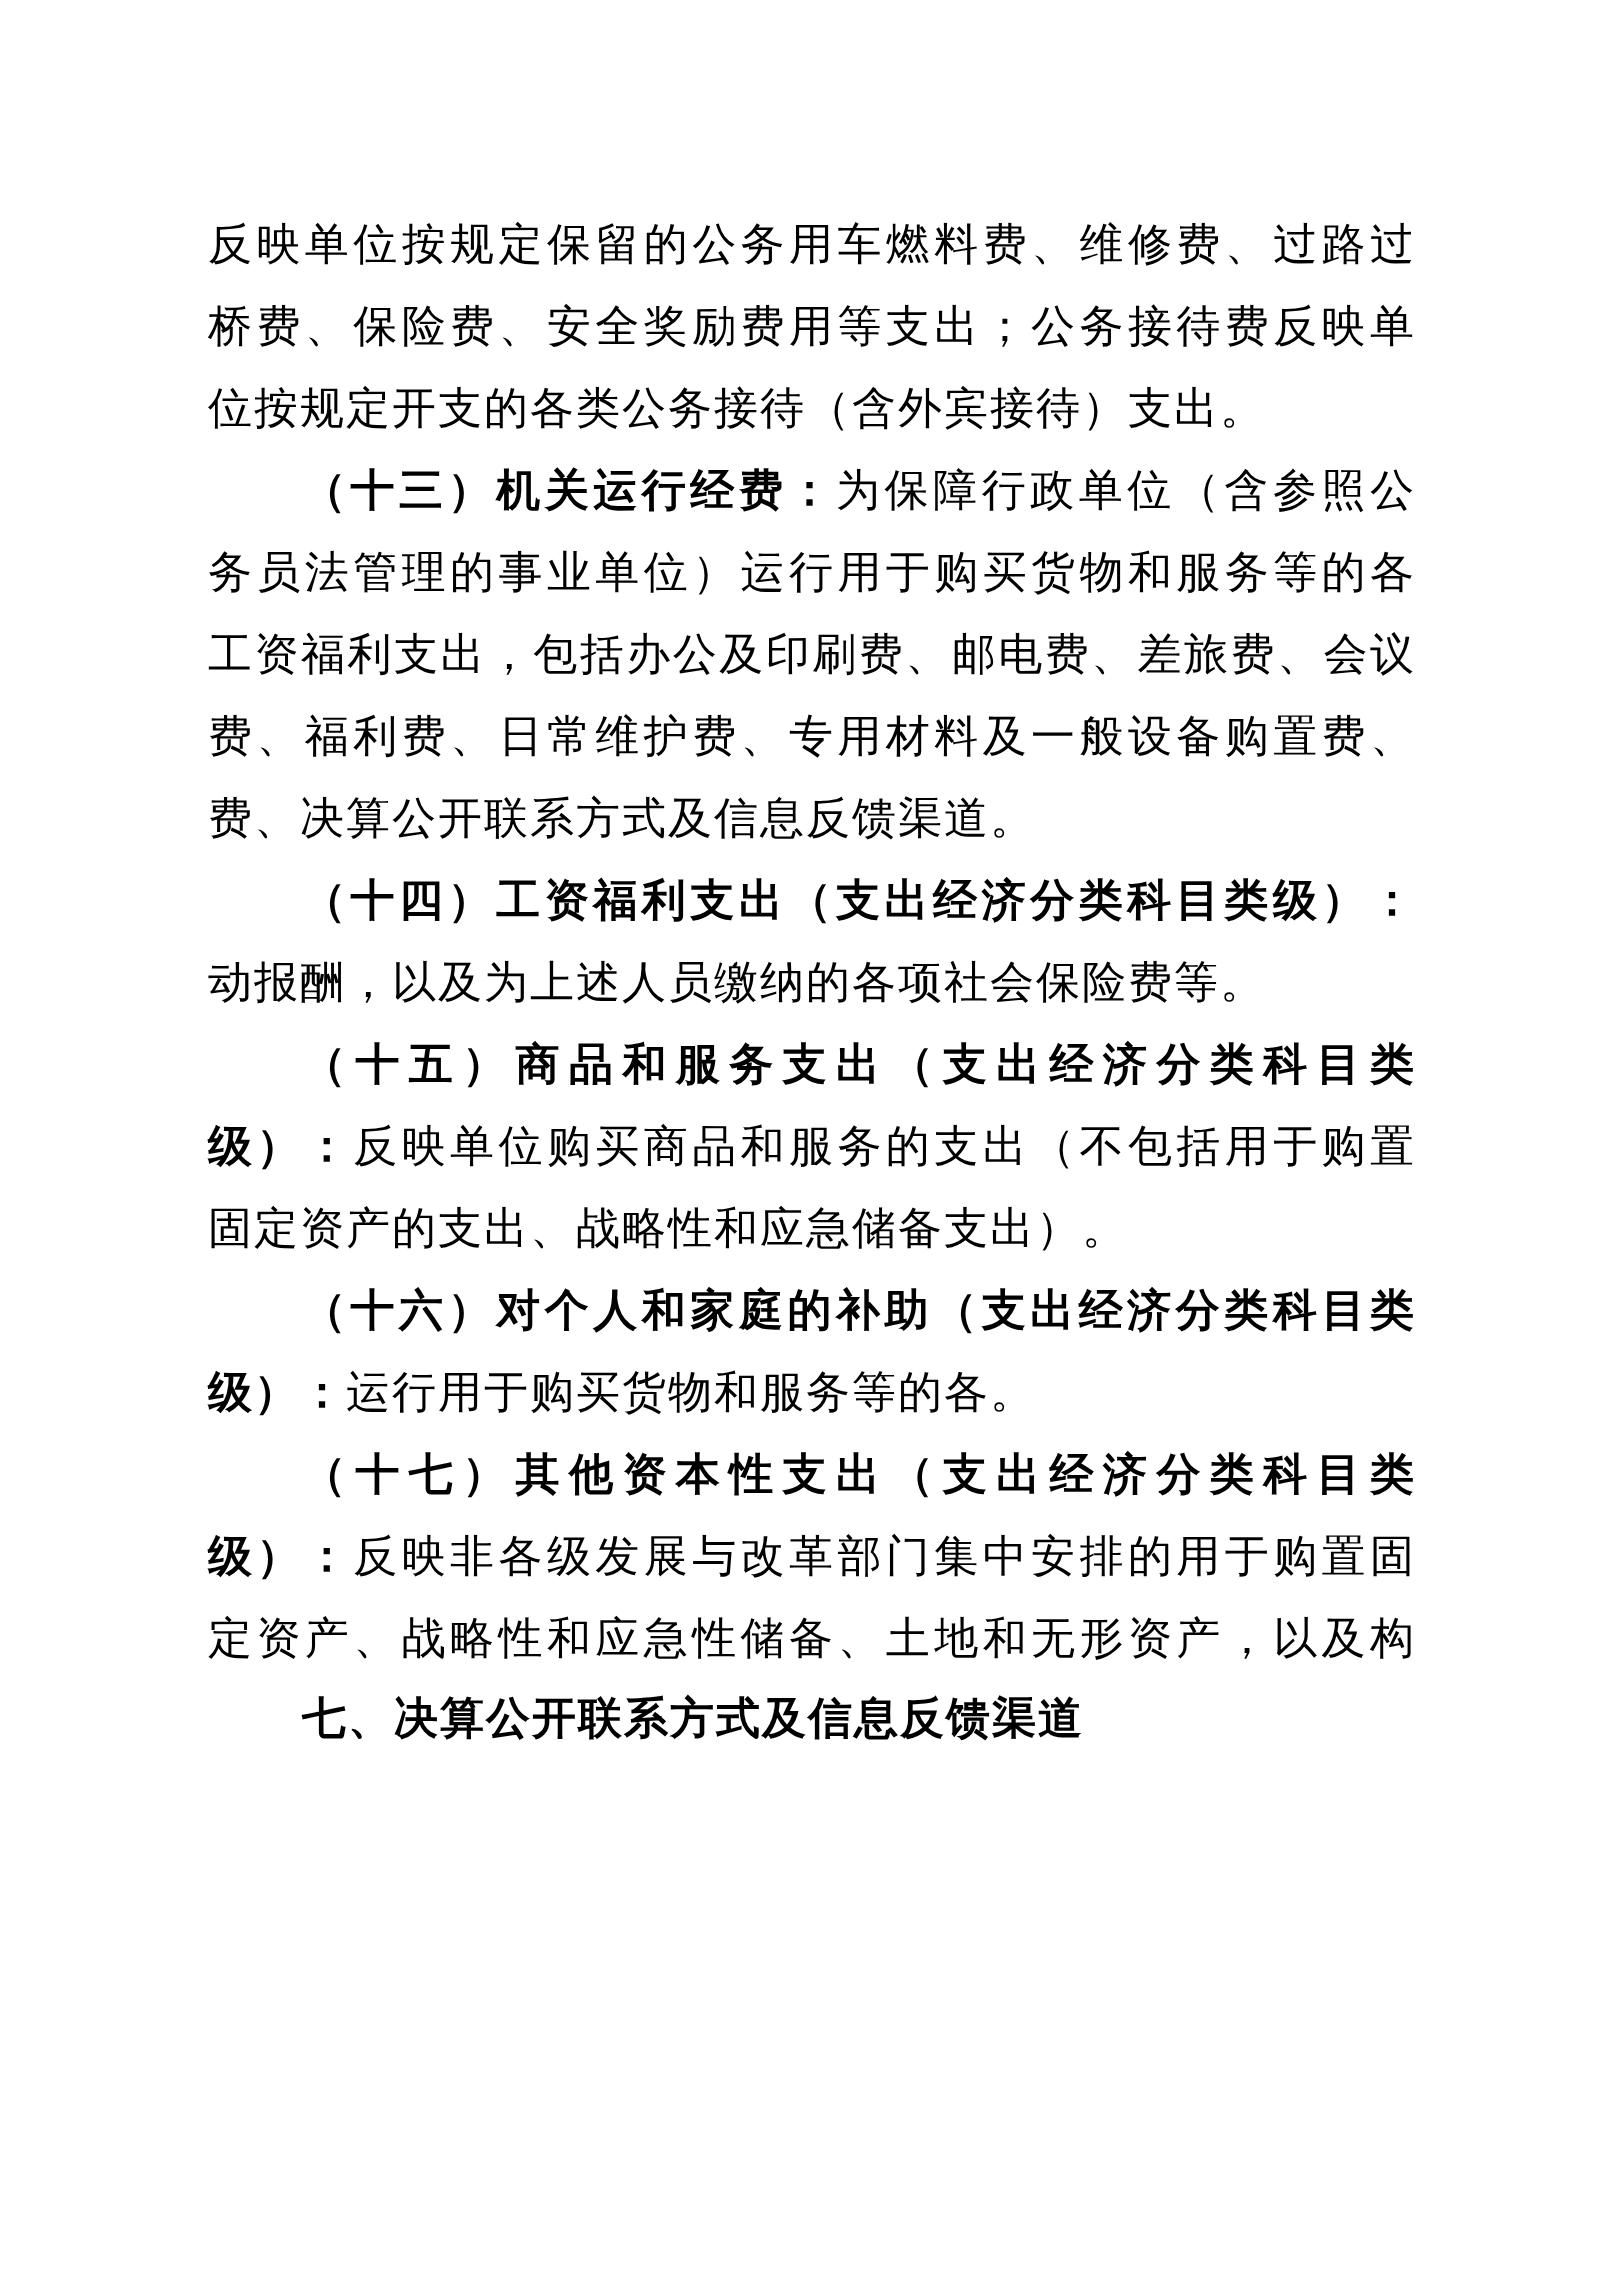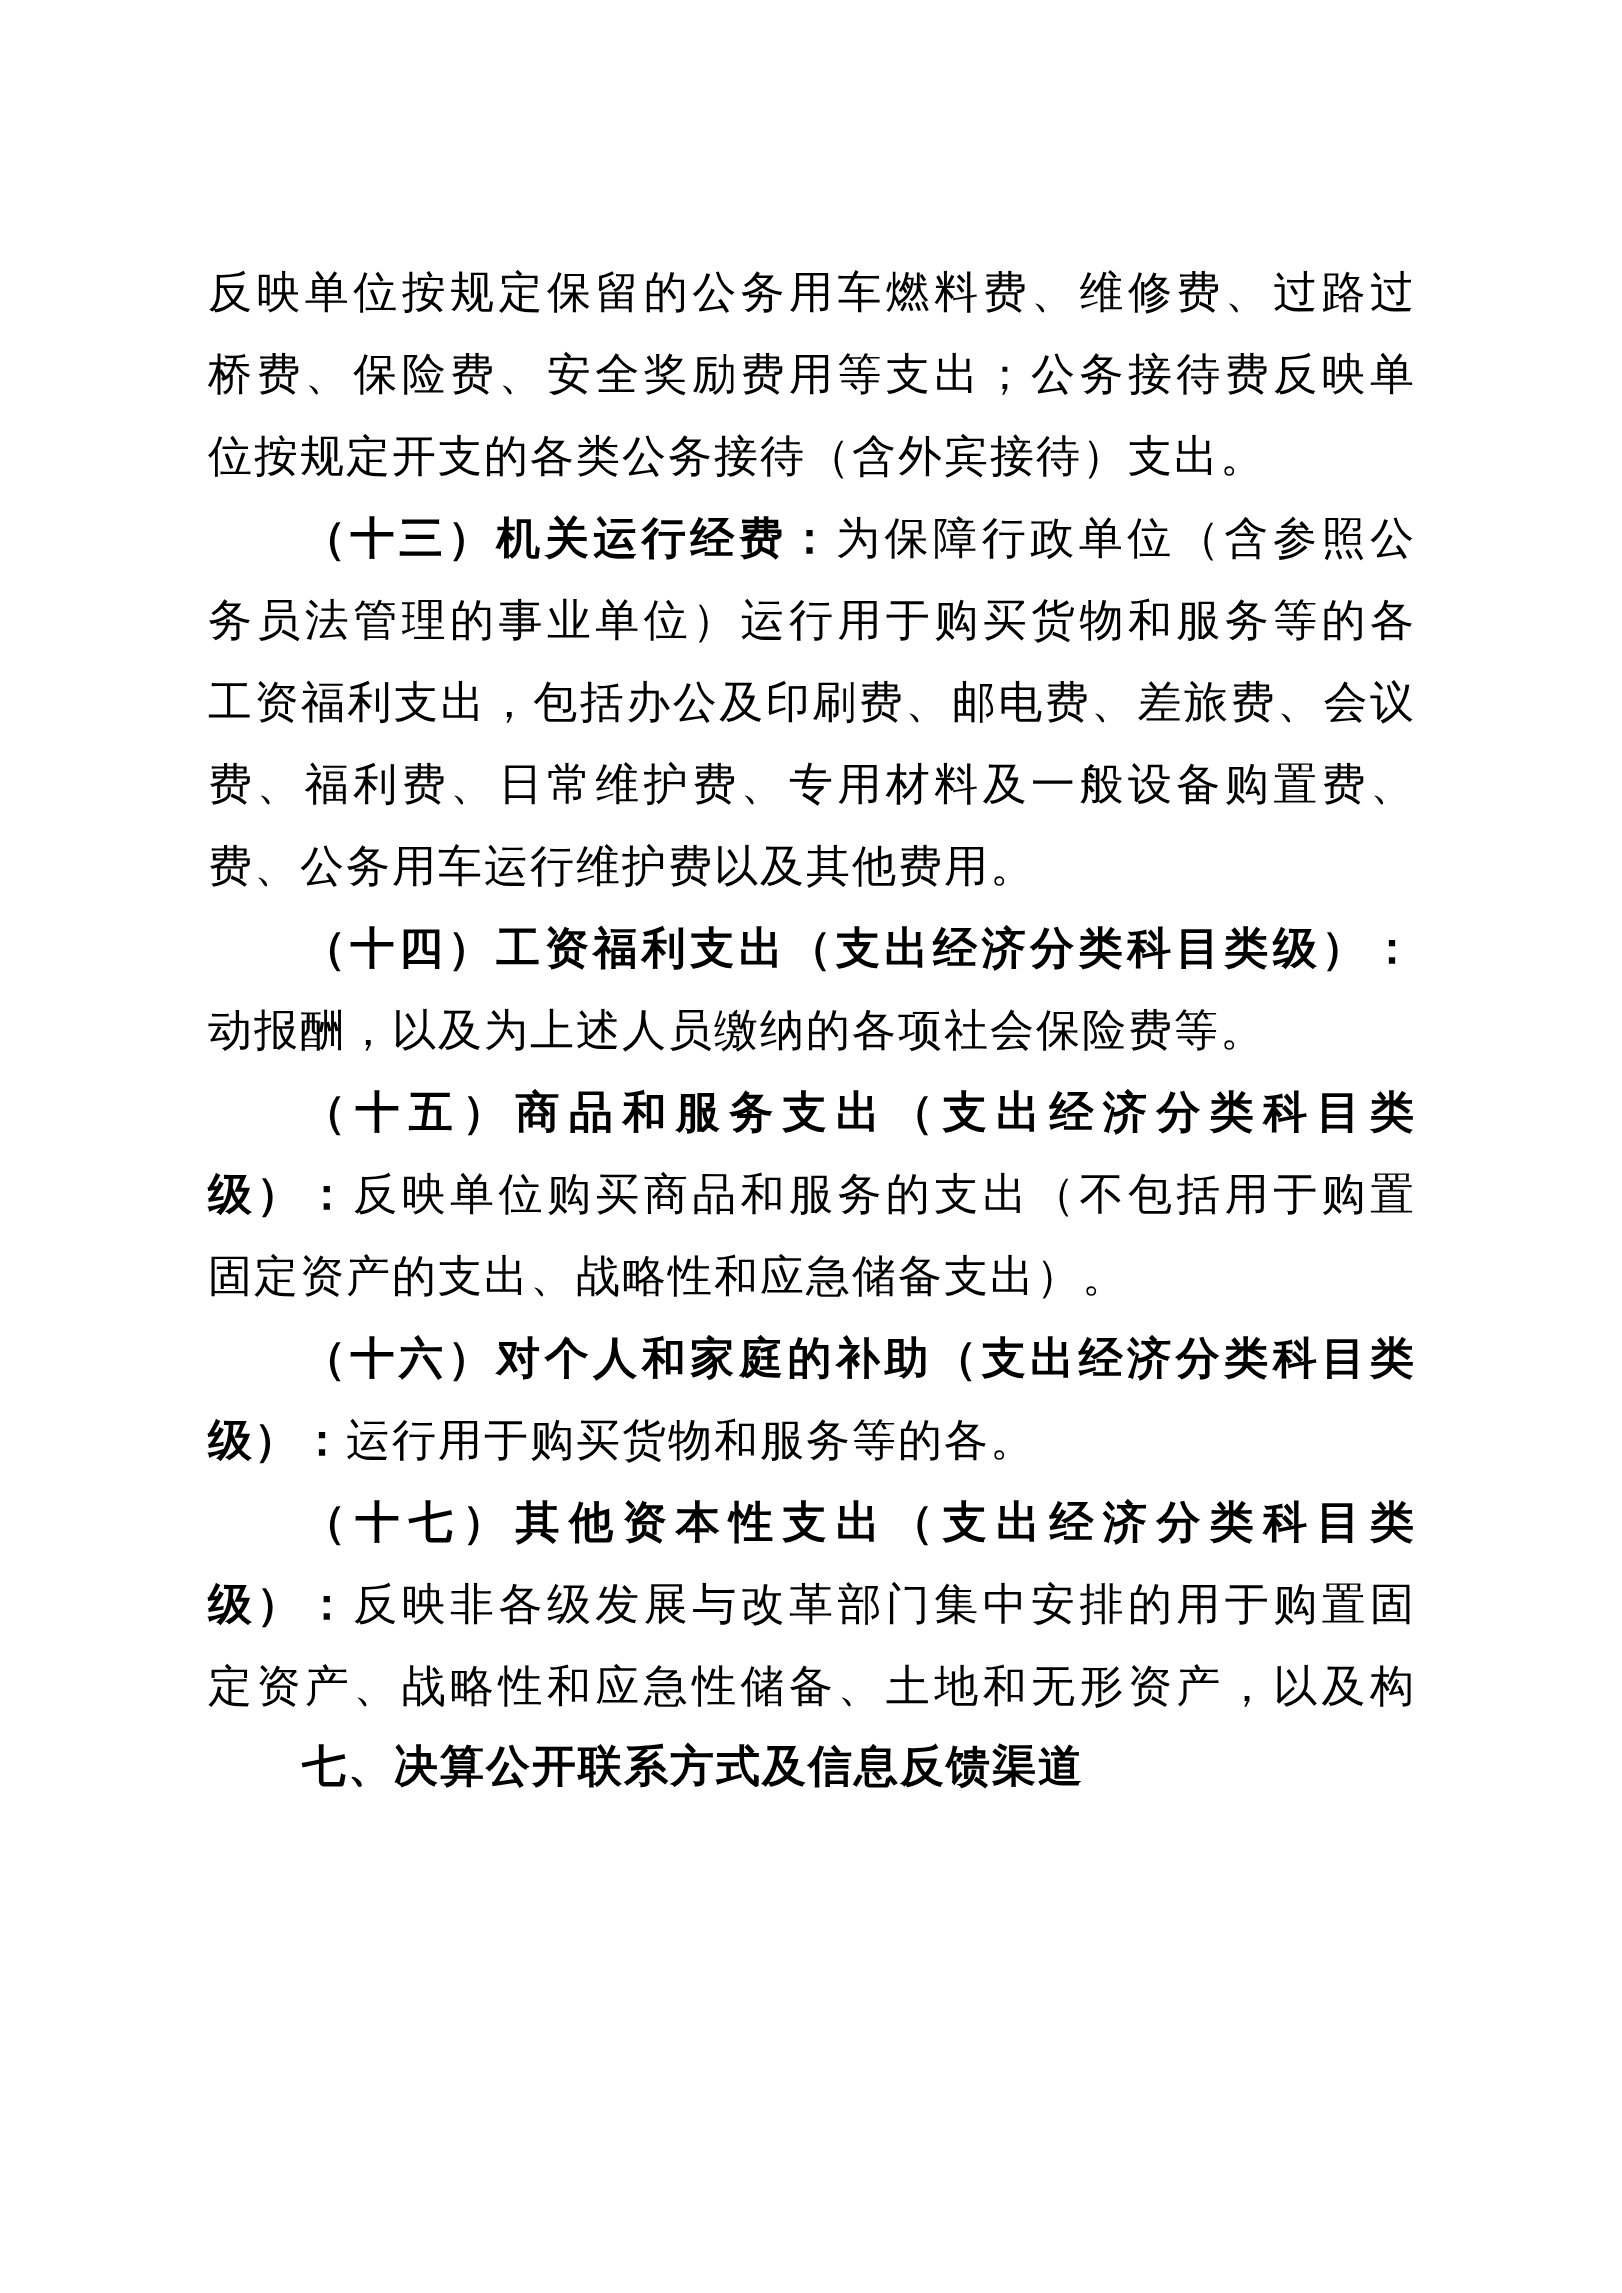--- a/index.html
+++ b/index.html
@@ -15,7 +15,6 @@
     overflow: hidden;
     font-family: "Liberation Serif", "DejaVu Serif", serif;
     color: #000000;
-    margin-top: 48px;
   }
   .content {
     position: absolute;

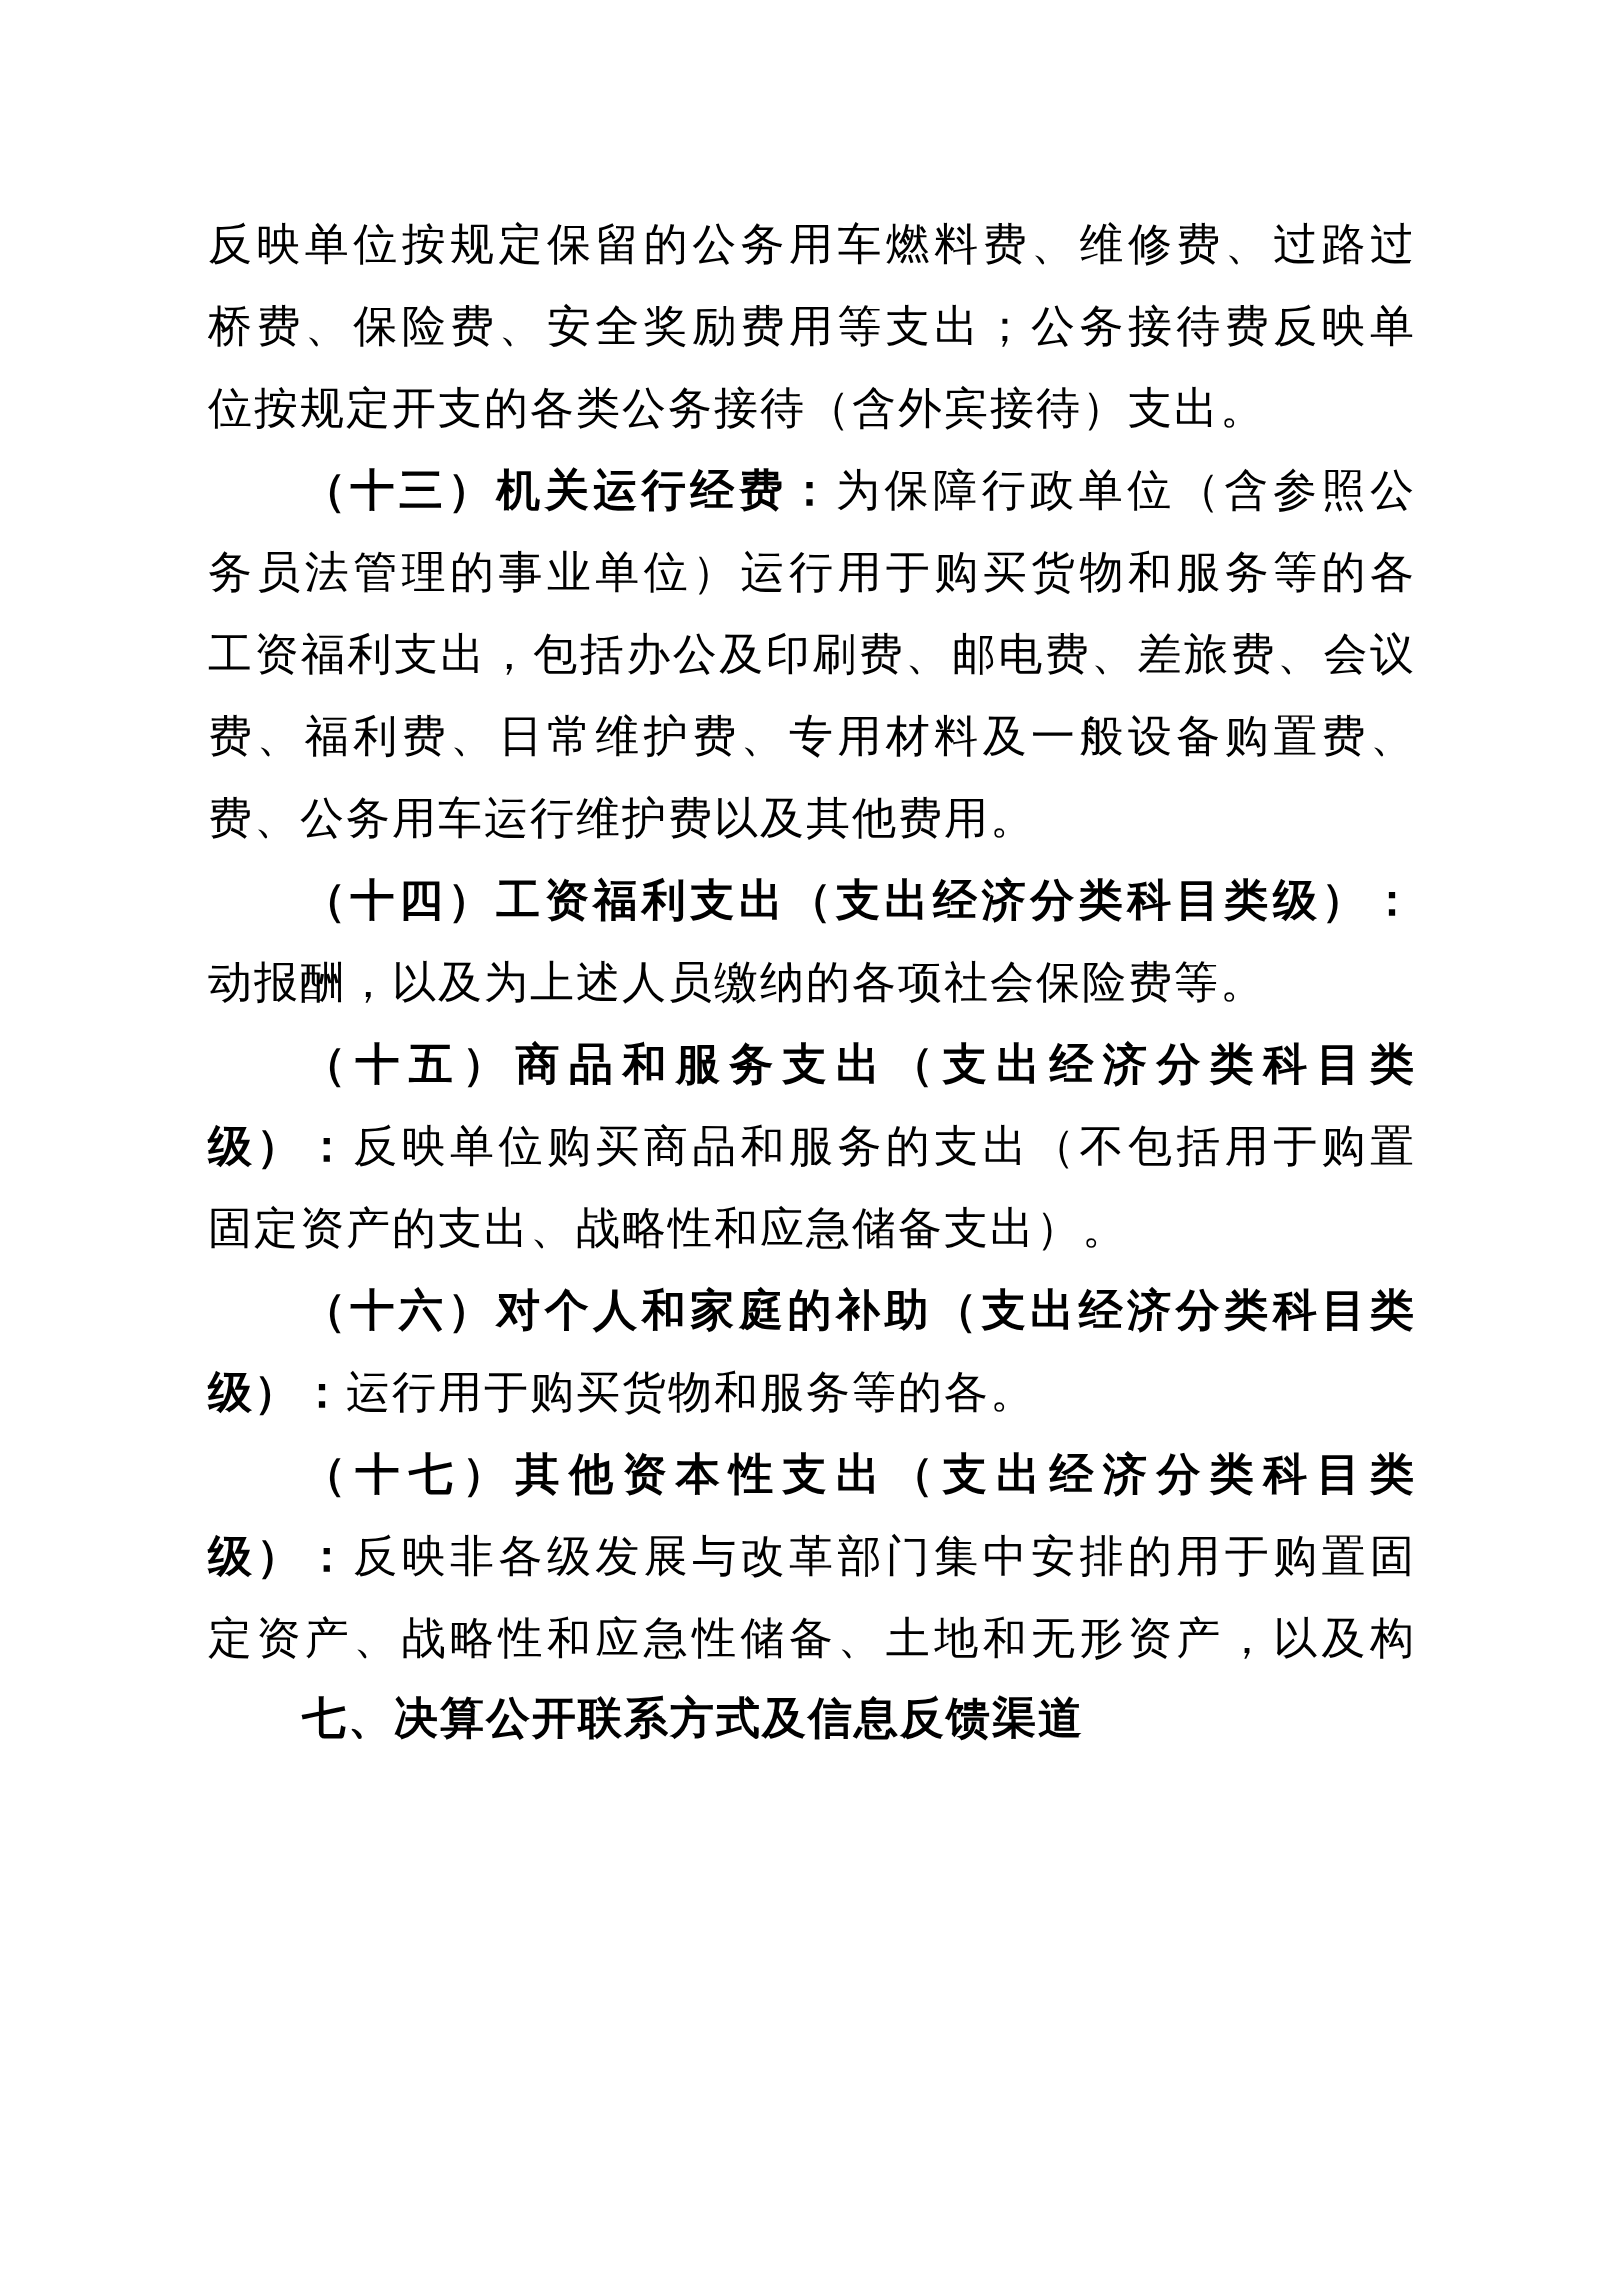--- a/index.html
+++ b/index.html
@@ -61,7 +61,7 @@
       <div class="line justify"><span class="seg-regular">务员法管理的事业单位）运行用于购买货物和服务等的各</span></div>
       <div class="line justify"><span class="seg-regular">工资福利支出，包括办公及印刷费、邮电费、差旅费、会议</span></div>
       <div class="line justify"><span class="seg-regular">费、福利费、日常维护费、专用材料及一般设备购置费、</span></div>
-      <div class="line"><span class="seg-regular">费、公务用车运行维护费以及其他费用。</span></div>
+      <div class="line"><span class="seg-regular">费、决算公开联系方式及信息反馈渠道。</span></div>
       <div class="line justify indent"><span class="seg-bold">（十四）工资福利支出（支出经济分类科目类级）：</span></div>
       <div class="line"><span class="seg-regular">动报酬，以及为上述人员缴纳的各项社会保险费等。</span></div>
       <div class="line justify indent"><span class="seg-bold">（十五）商品和服务支出（支出经济分类科目类</span></div>

